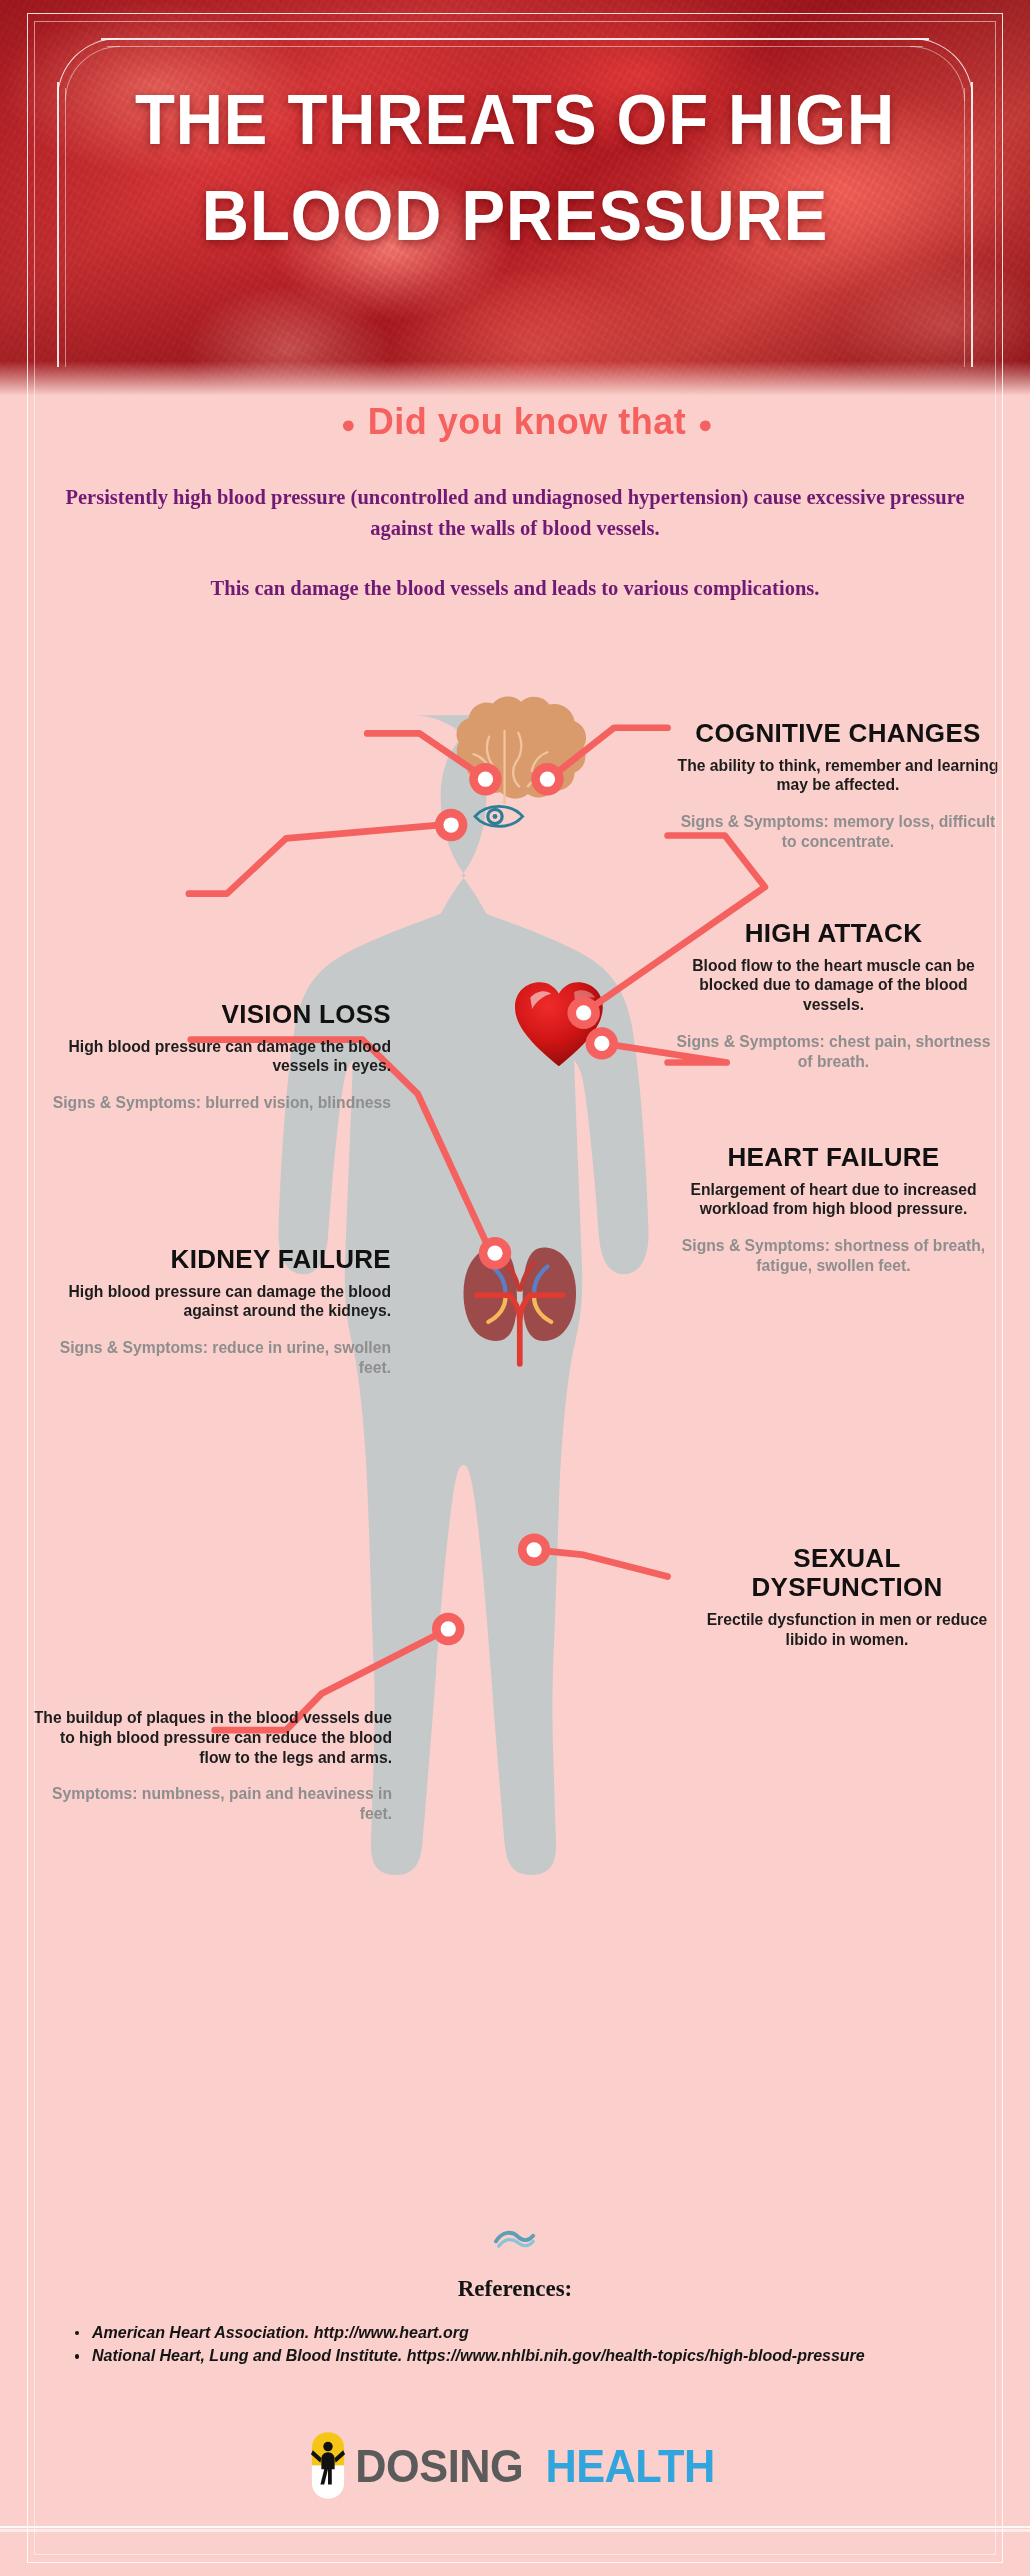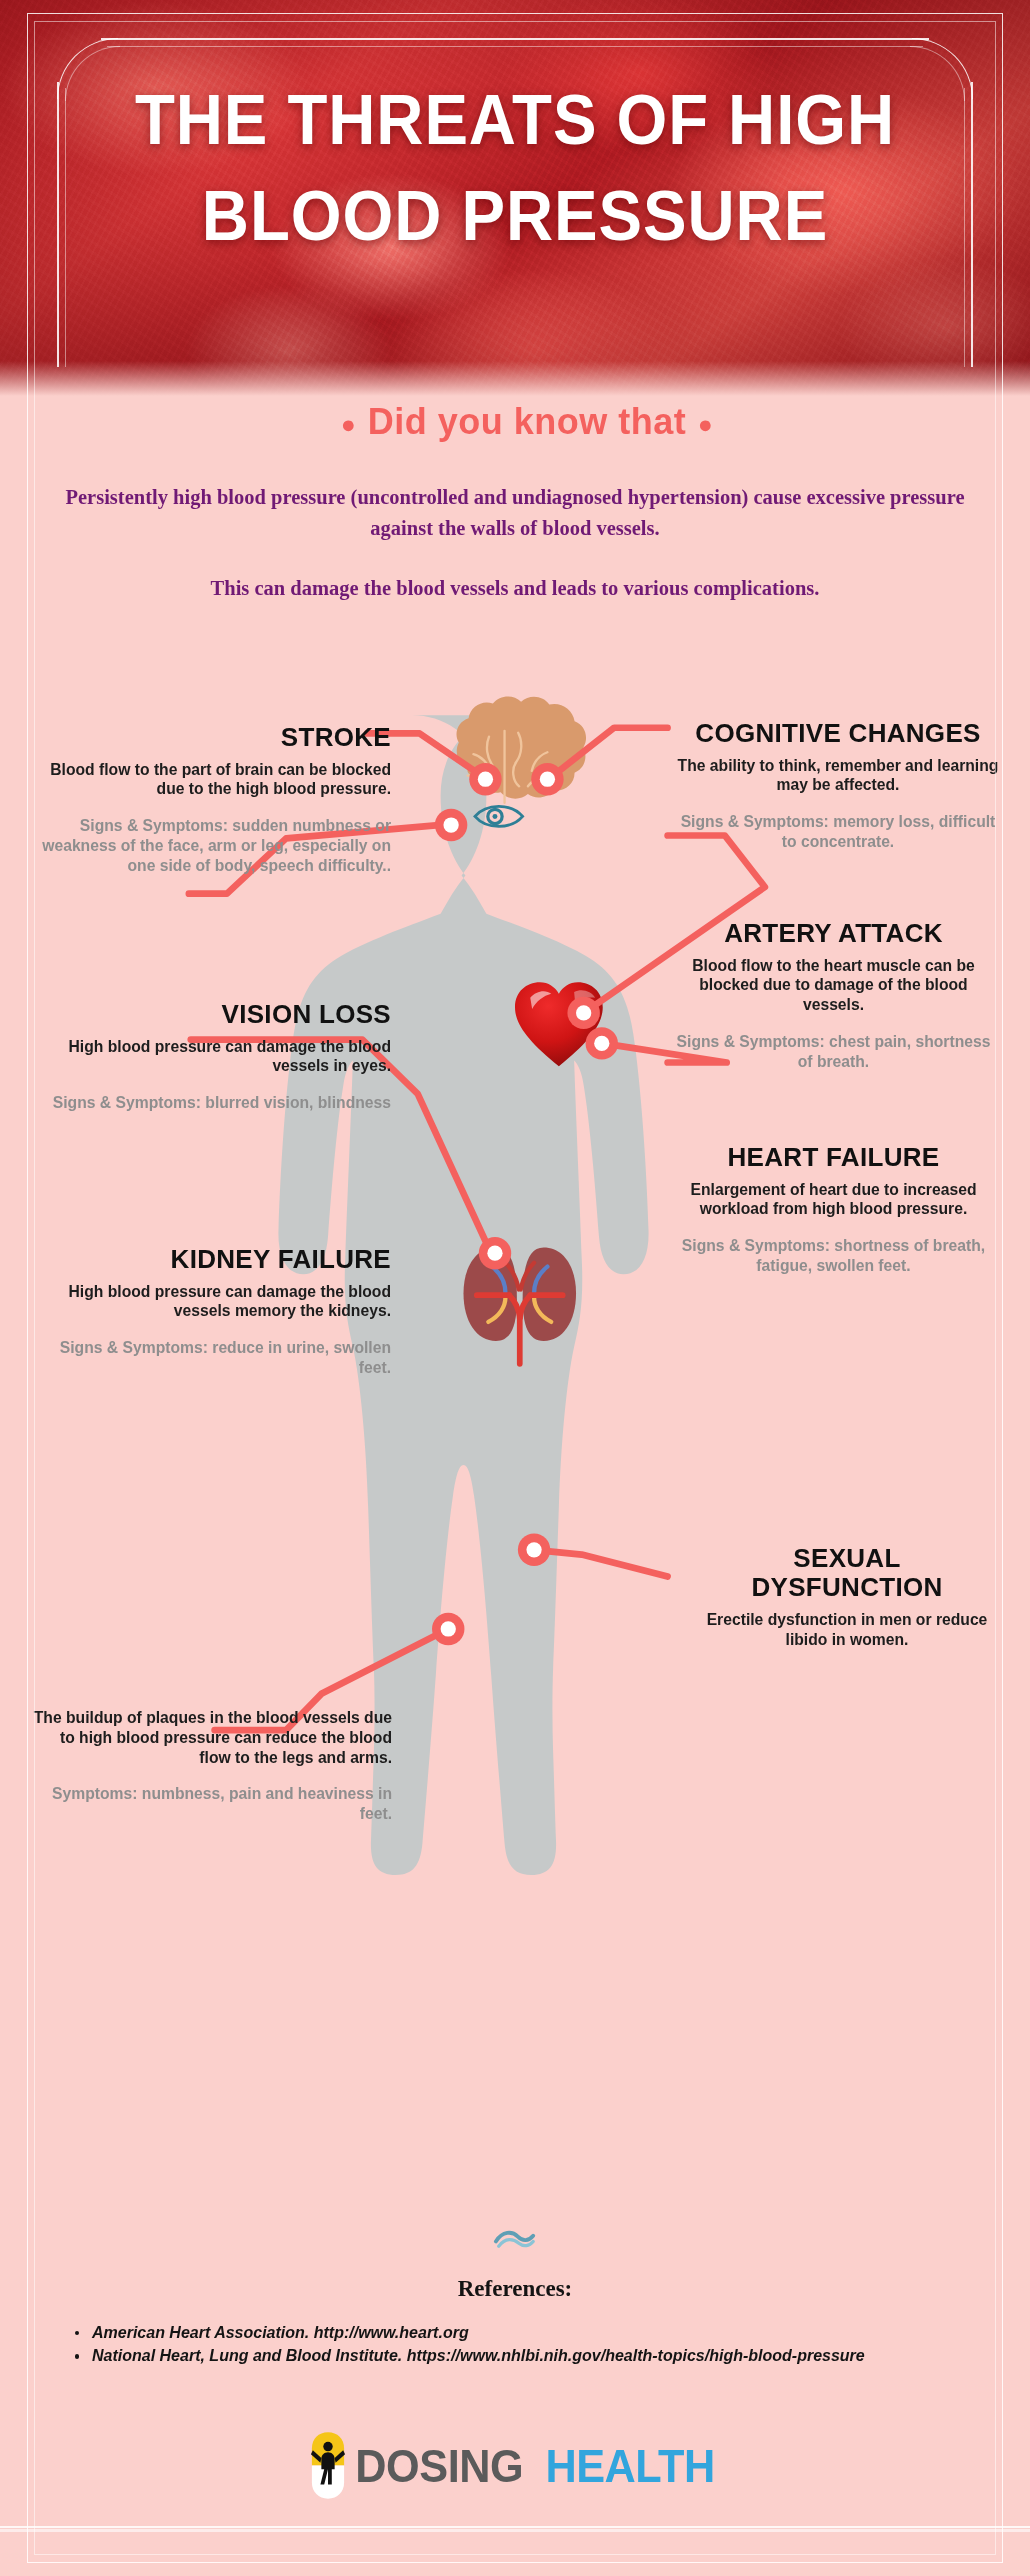--- a/index.html
+++ b/index.html
@@ -367,11 +367,6 @@
     </svg>
   </div>
 
-  <div class="callout ta-r" style="left:38px;top:723px;width:353px;">
-    <h3>STROKE</h3>
-    <div class="desc">Blood flow to the part of brain can be blocked due to the high blood pressure.</div>
-    <div class="sym">Signs &amp; Symptoms: sudden numbness or weakness of the face, arm or leg, especially on one side of body, speech difficulty..</div>
-  </div>
 
   <div class="callout ta-l" style="left:668px;top:719px;width:324px;">
     <h3>COGNITIVE CHANGES</h3>

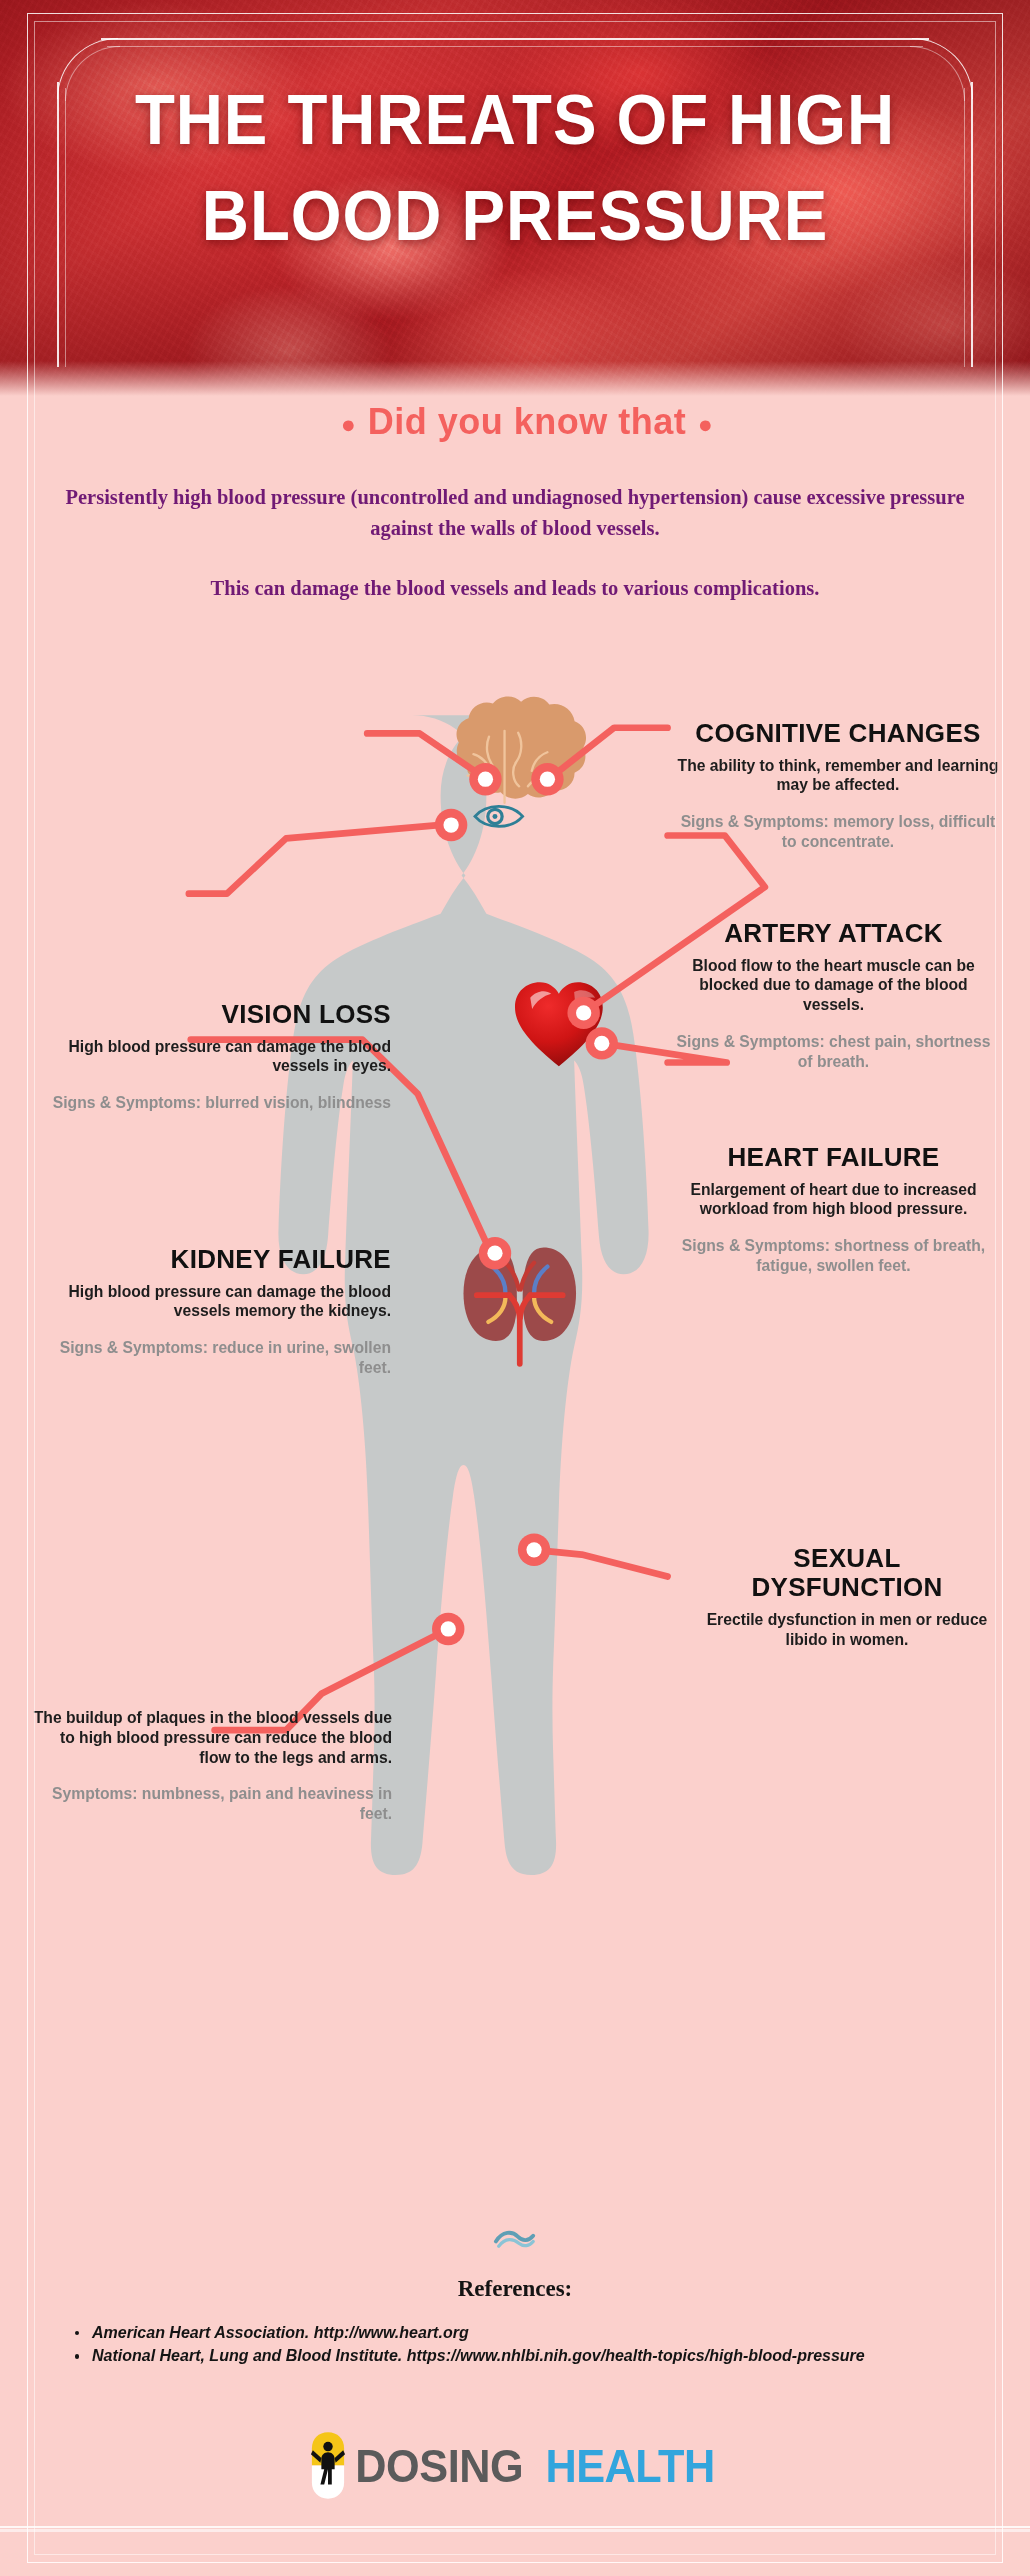--- a/index.html
+++ b/index.html
@@ -375,7 +375,7 @@
   </div>
 
   <div class="callout ta-l" style="left:668px;top:919px;width:315px;">
-    <h3>ARTERY ATTACK</h3>
+    <h3>HIGH ATTACK</h3>
     <div class="desc">Blood flow to the heart muscle can be blocked due to damage of the blood vessels.</div>
     <div class="sym">Signs &amp; Symptoms: chest pain, shortness of breath.</div>
   </div>

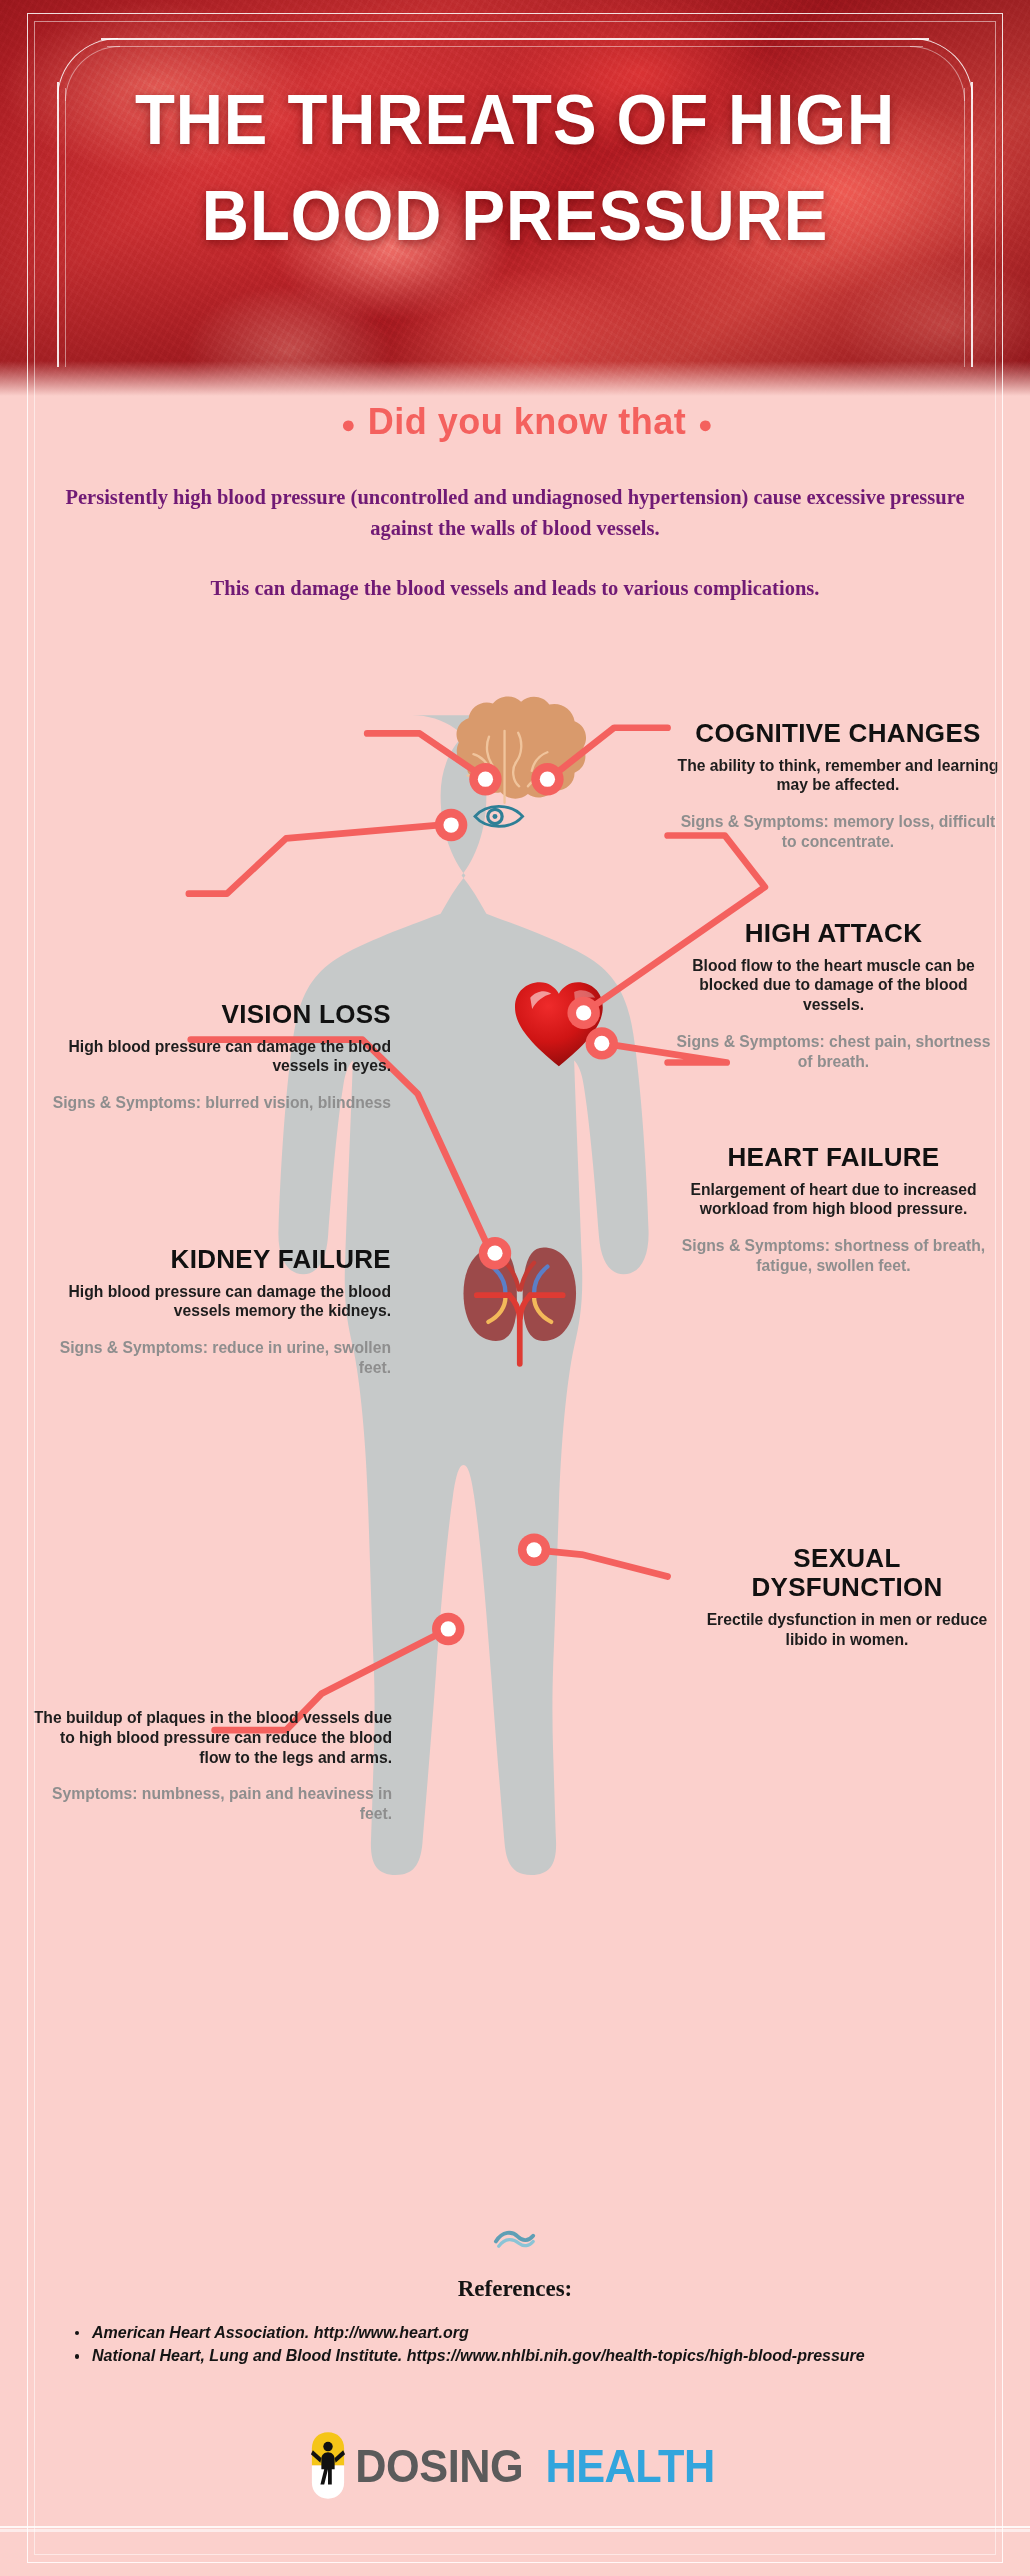--- a/index.html
+++ b/index.html
@@ -394,7 +394,7 @@
 
   <div class="callout ta-r" style="left:38px;top:1245px;width:353px;">
     <h3>KIDNEY FAILURE</h3>
-    <div class="desc">High blood pressure can damage the blood vessels memory the kidneys.</div>
+    <div class="desc">High blood pressure can damage the blood against around the kidneys.</div>
     <div class="sym">Signs &amp; Symptoms: reduce in urine, swollen feet.</div>
   </div>
 

